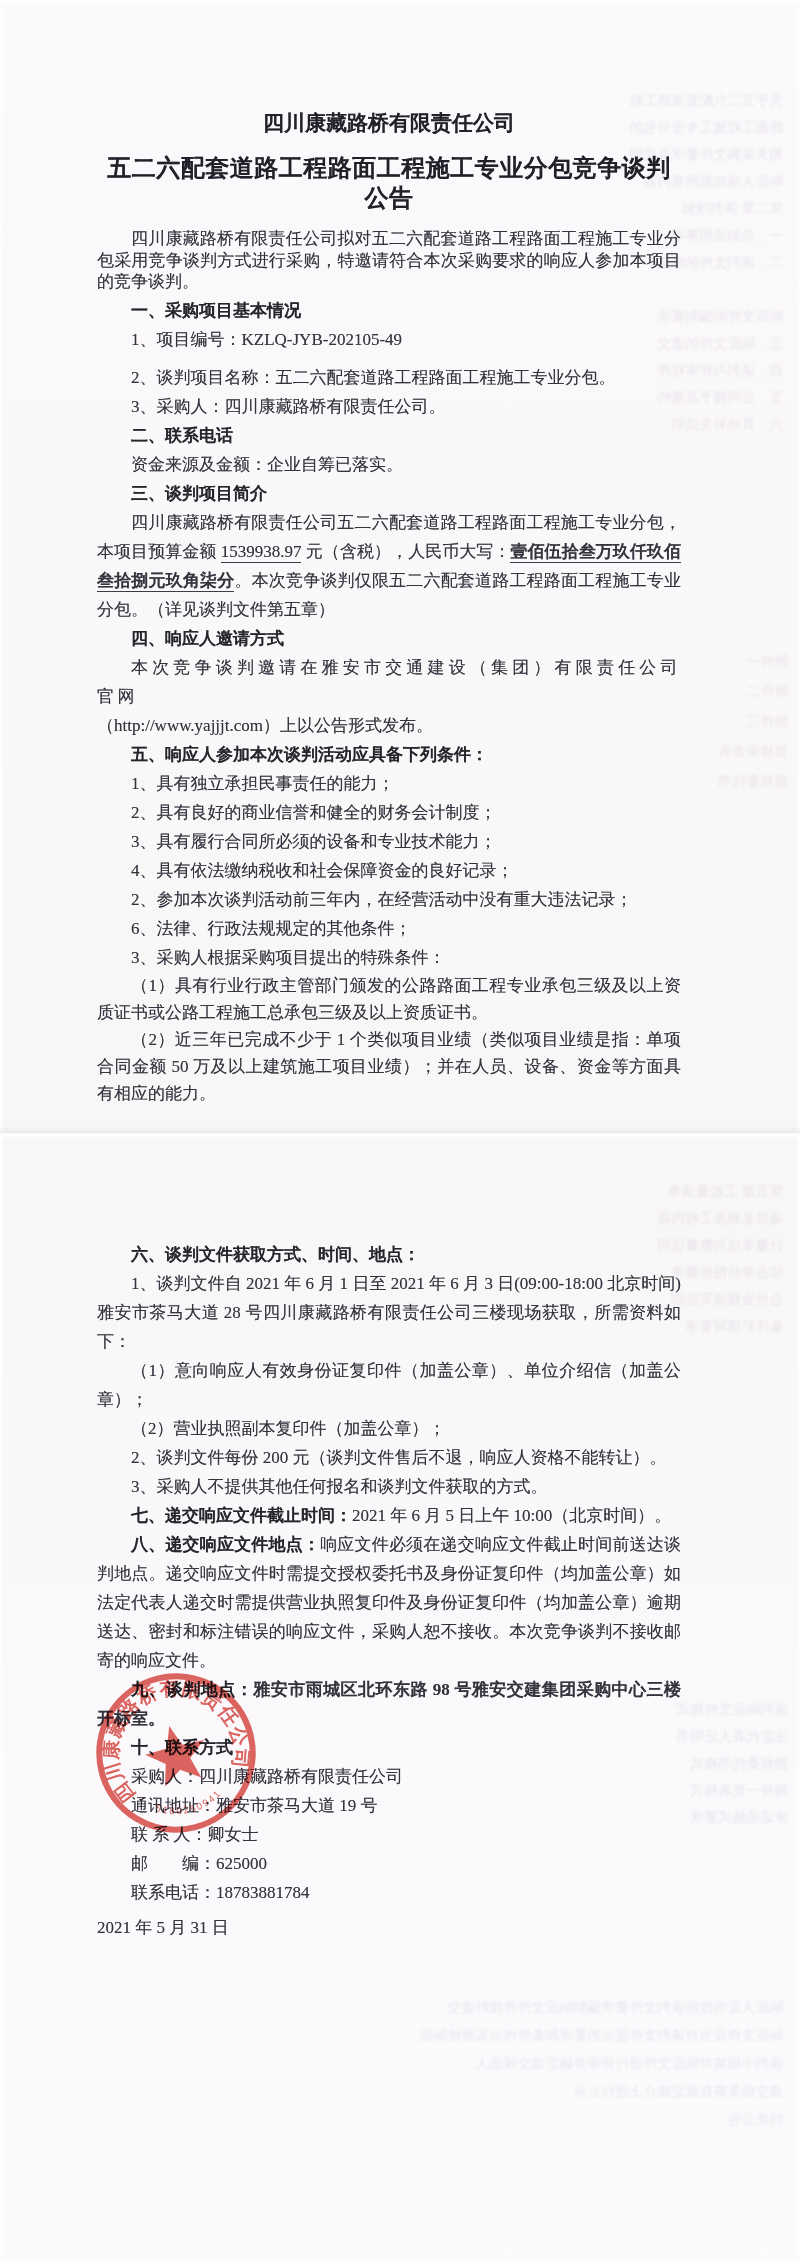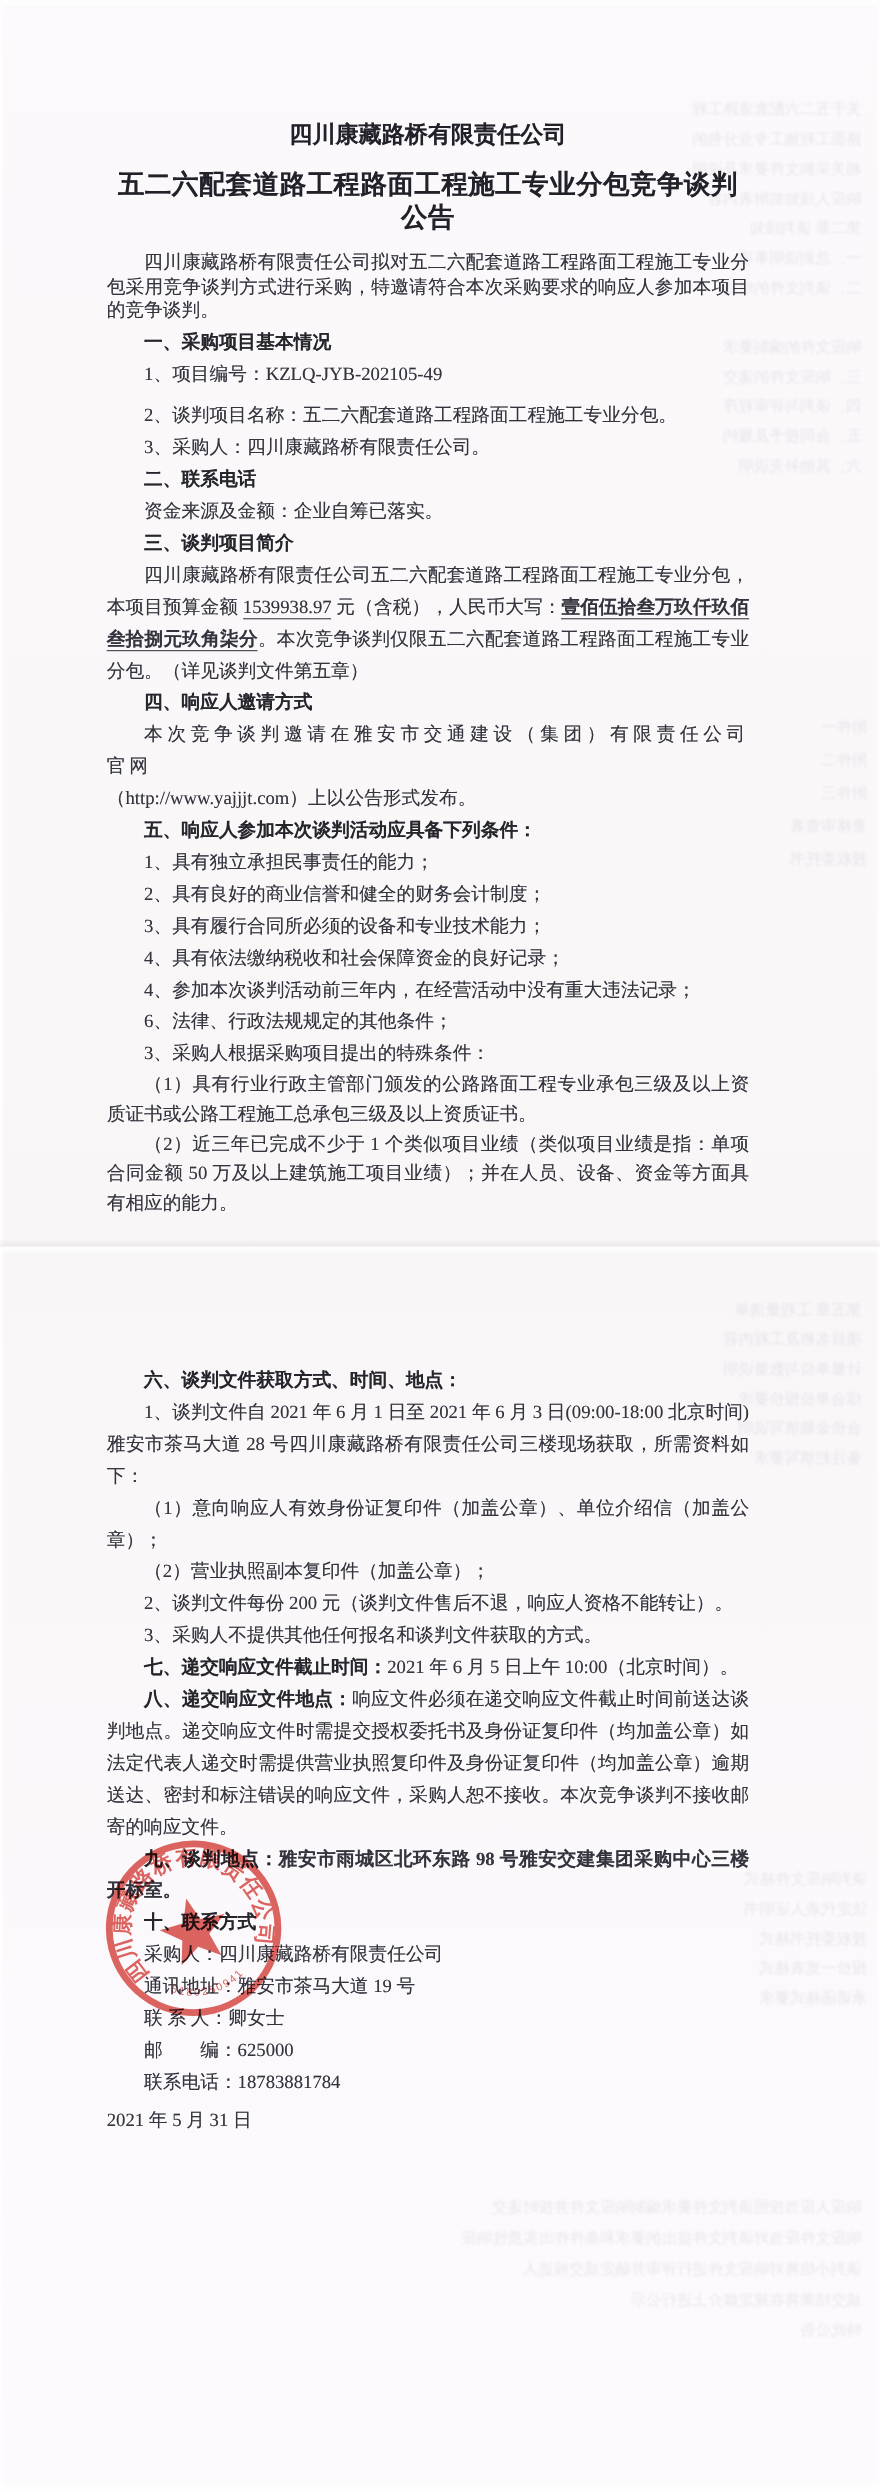--- a/index.html
+++ b/index.html
@@ -88,7 +88,7 @@
       <p class="ind">2、具有良好的商业信誉和健全的财务会计制度；</p>
       <p class="ind">3、具有履行合同所必须的设备和专业技术能力；</p>
       <p class="ind">4、具有依法缴纳税收和社会保障资金的良好记录；</p>
-      <p class="ind">4、参加本次谈判活动前三年内，在经营活动中没有重大违法记录；</p>
+      <p class="ind">2、参加本次谈判活动前三年内，在经营活动中没有重大违法记录；</p>
       <p class="ind">6、法律、行政法规规定的其他条件；</p>
       <p class="ind">3、采购人根据采购项目提出的特殊条件：</p>
       <p class="ind sub">（1）具有行业行政主管部门颁发的公路路面工程专业承包三级及以上资质证书或公路工程施工总承包三级及以上资质证书。</p>

